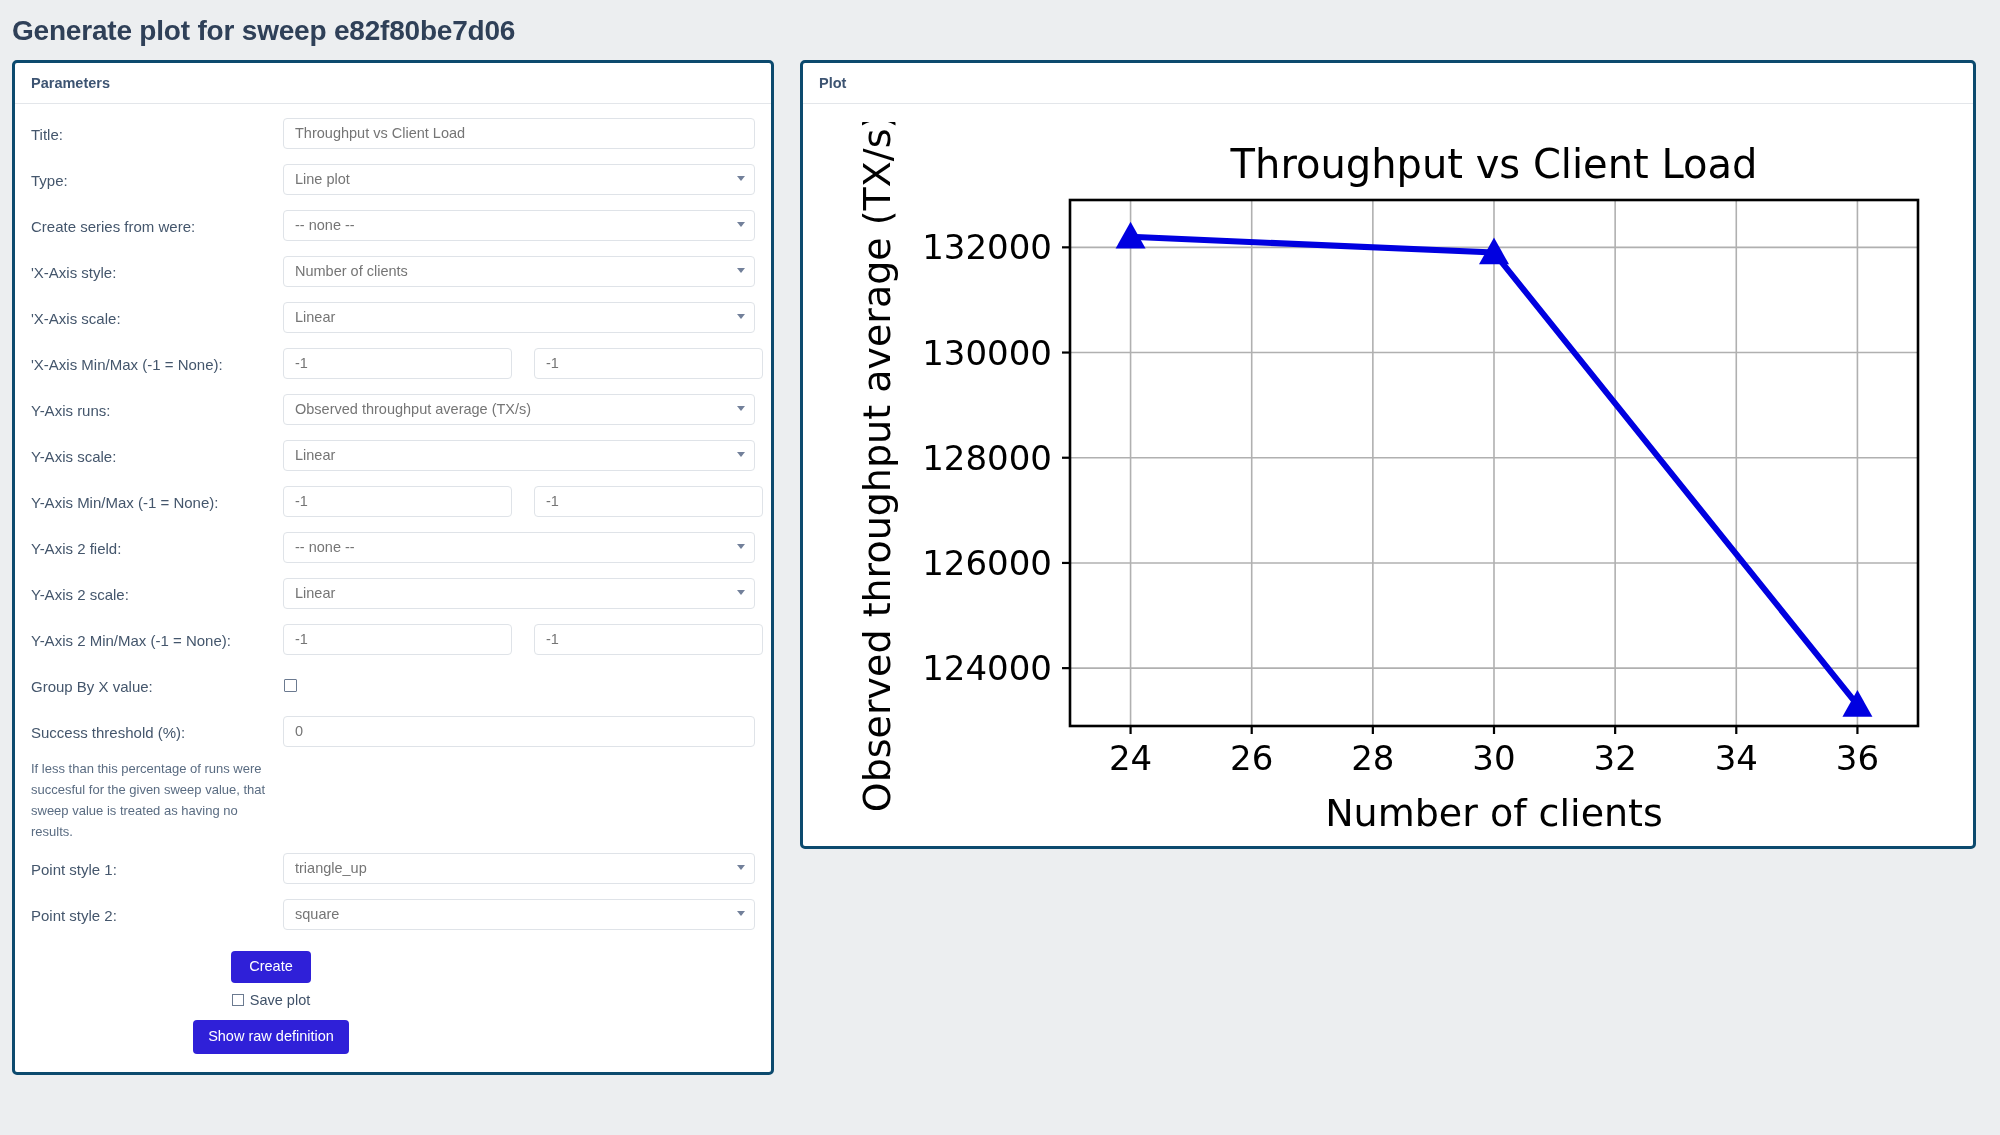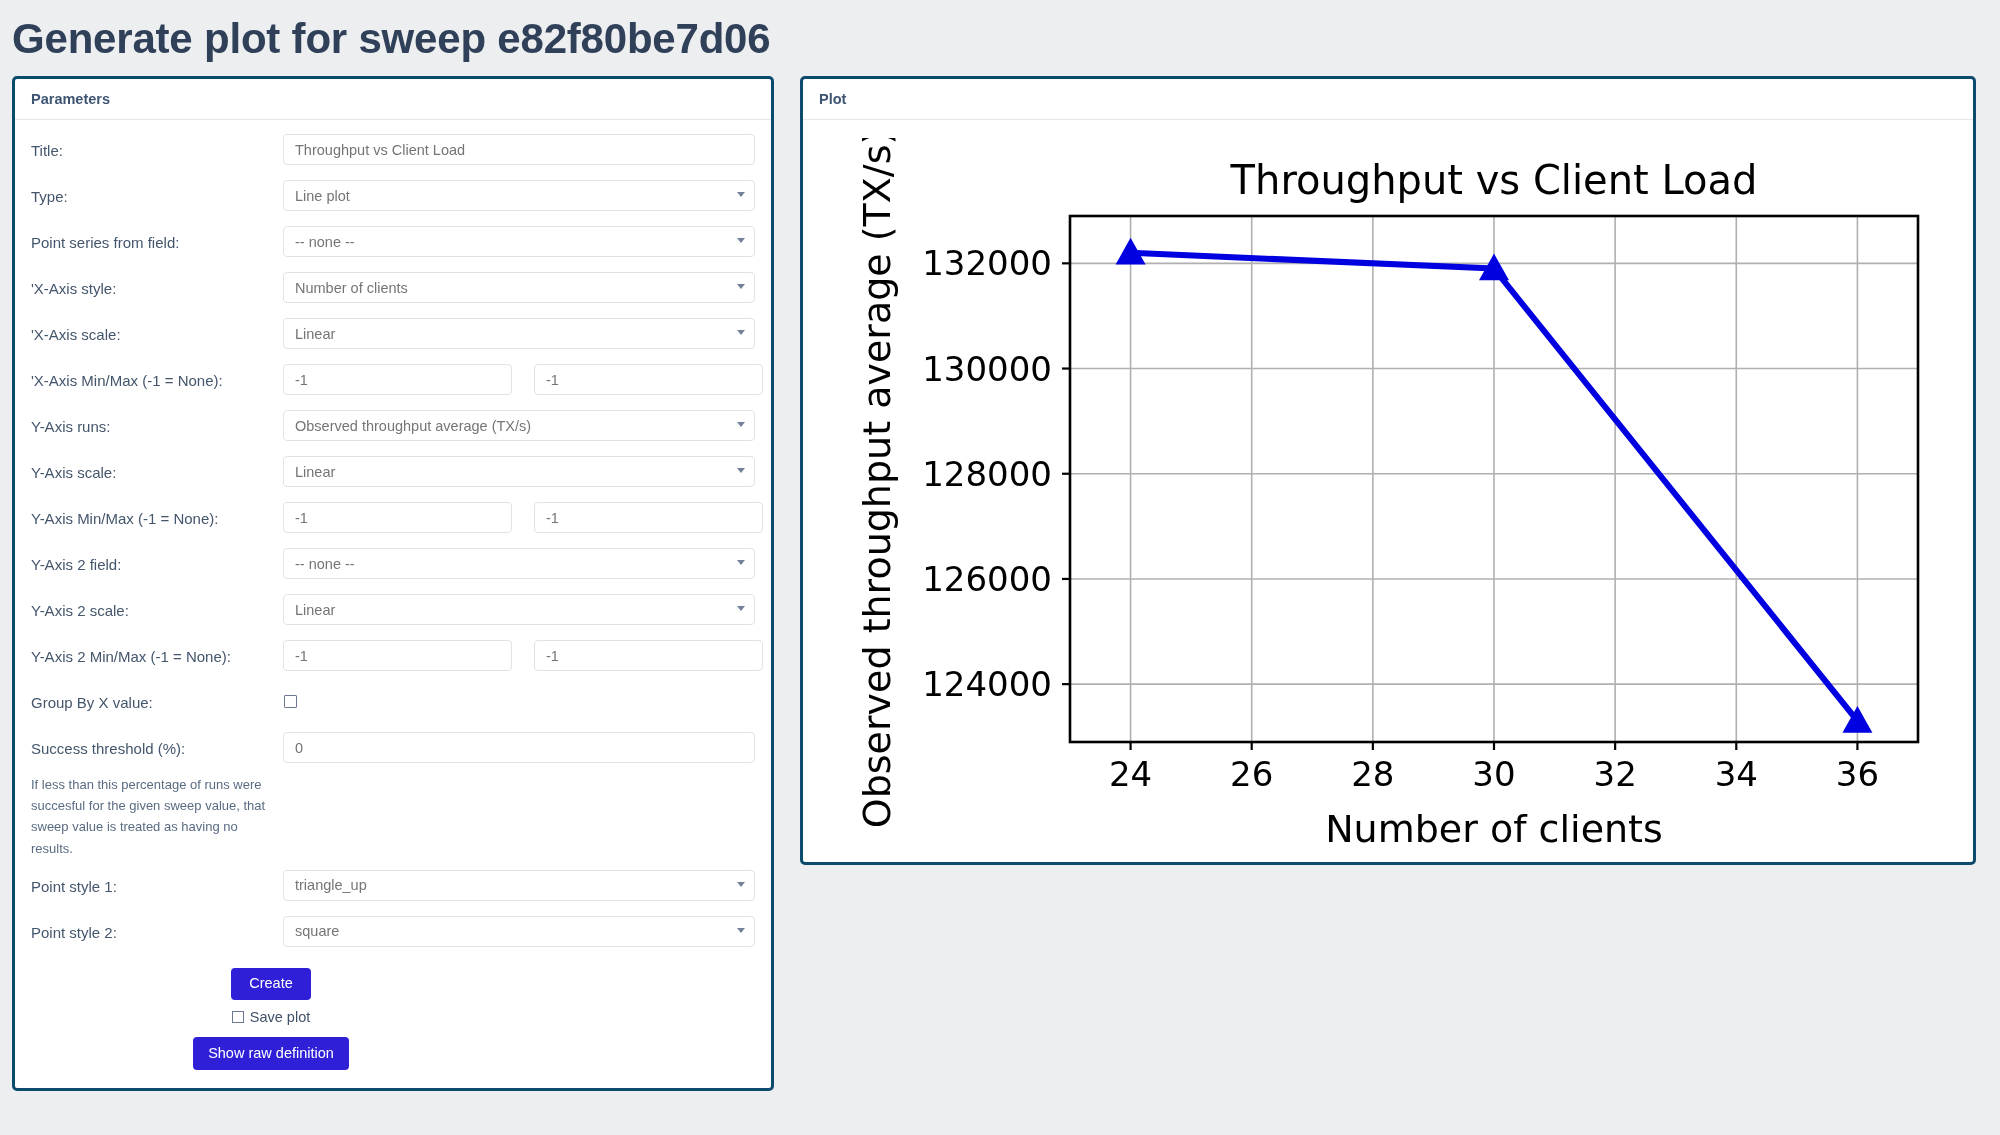--- a/index.html
+++ b/index.html
@@ -12,7 +12,7 @@
   .page { width: 2000px; height: 1135px; position: relative; overflow: hidden; }
 
   .page-title {
-    font-size: 42px;
+    font-size: 28px;
     font-weight: bold;
     color: #2f4058;
     padding: 14px 0 0 12px;

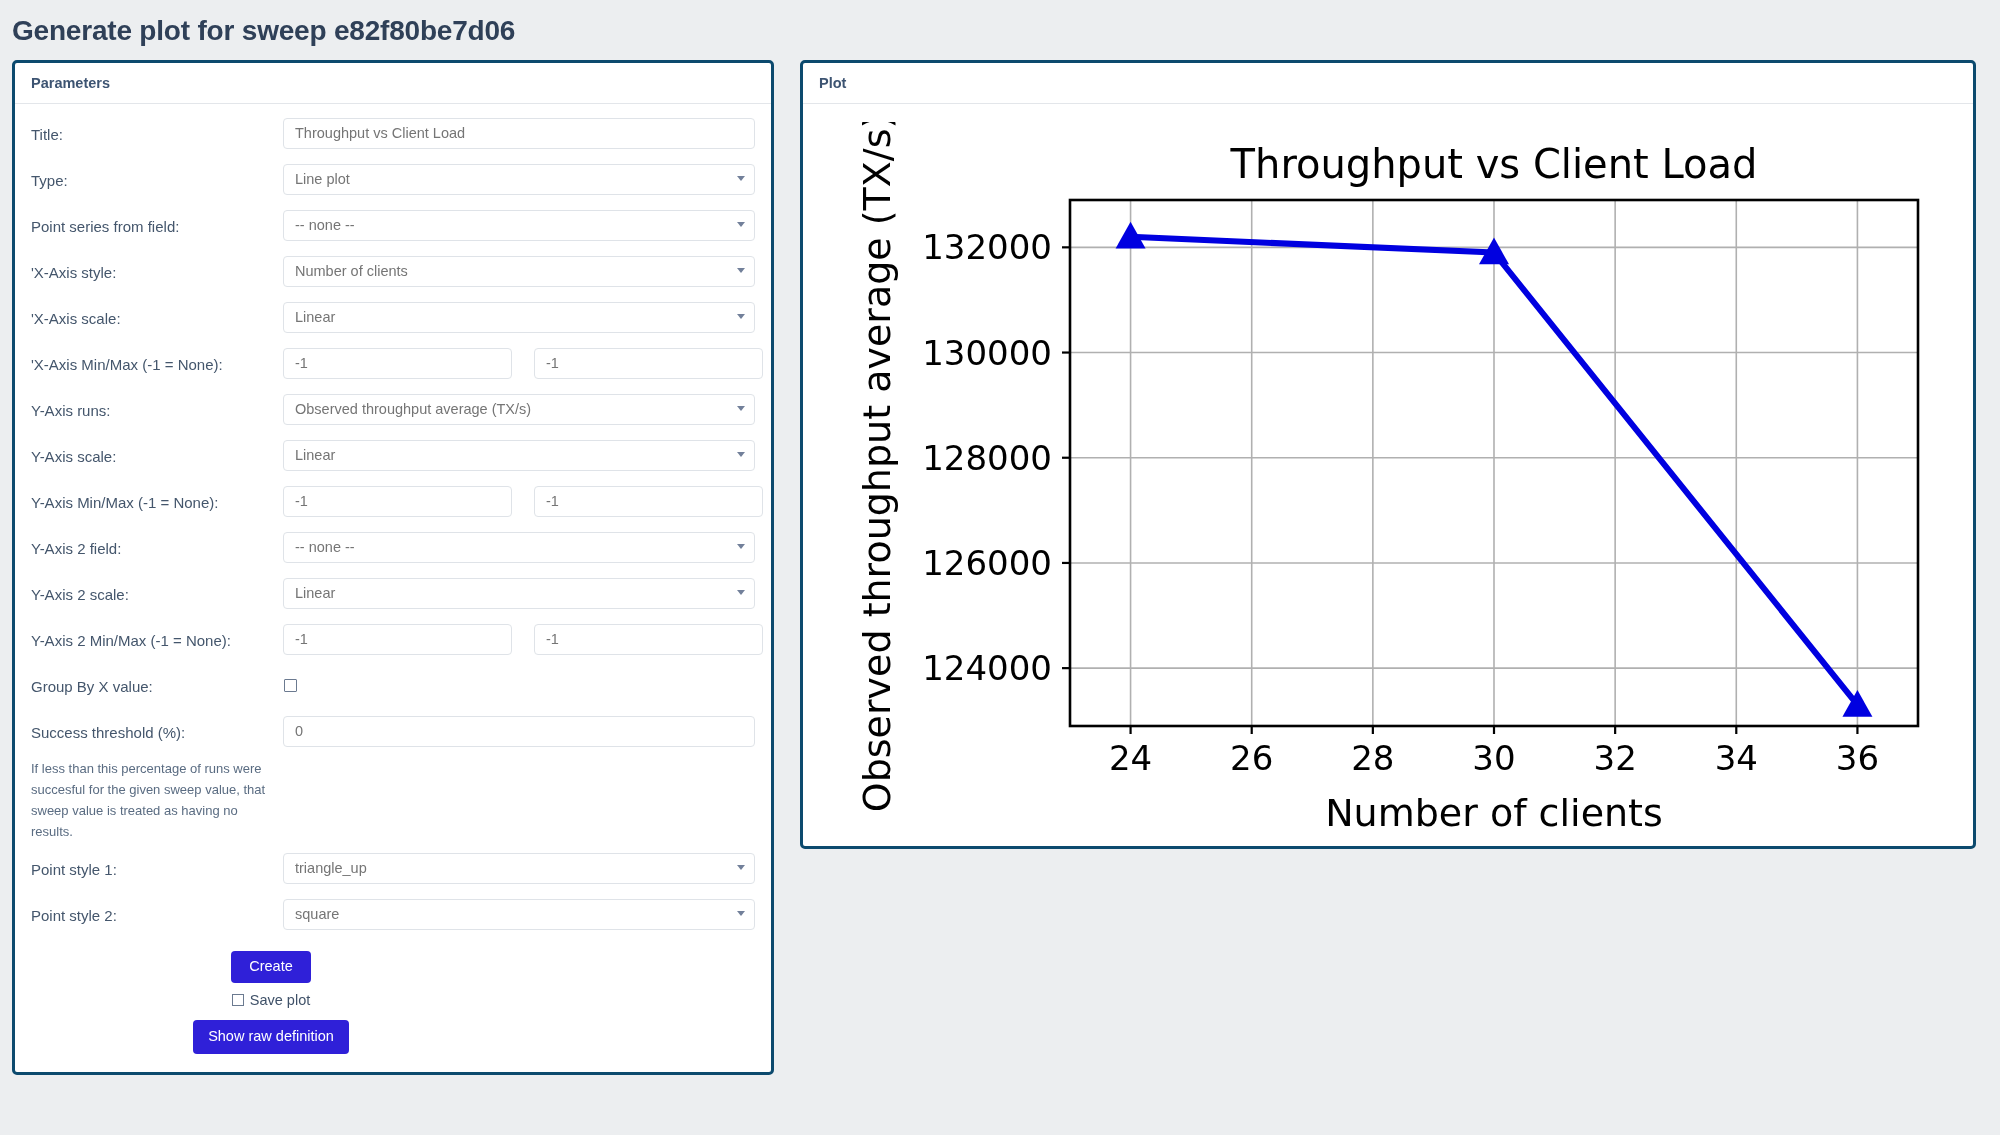--- a/index.html
+++ b/index.html
@@ -173,7 +173,7 @@
         </div>
 
         <div class="form-row">
-          <div class="form-label">Point series from field:</div>
+          <div class="form-label">Create series from were:</div>
           <div class="form-control-wrap">
             <div class="sel-wrap">
               <input class="ctl sel" readonly="" placeholder="-- none --" style="">

